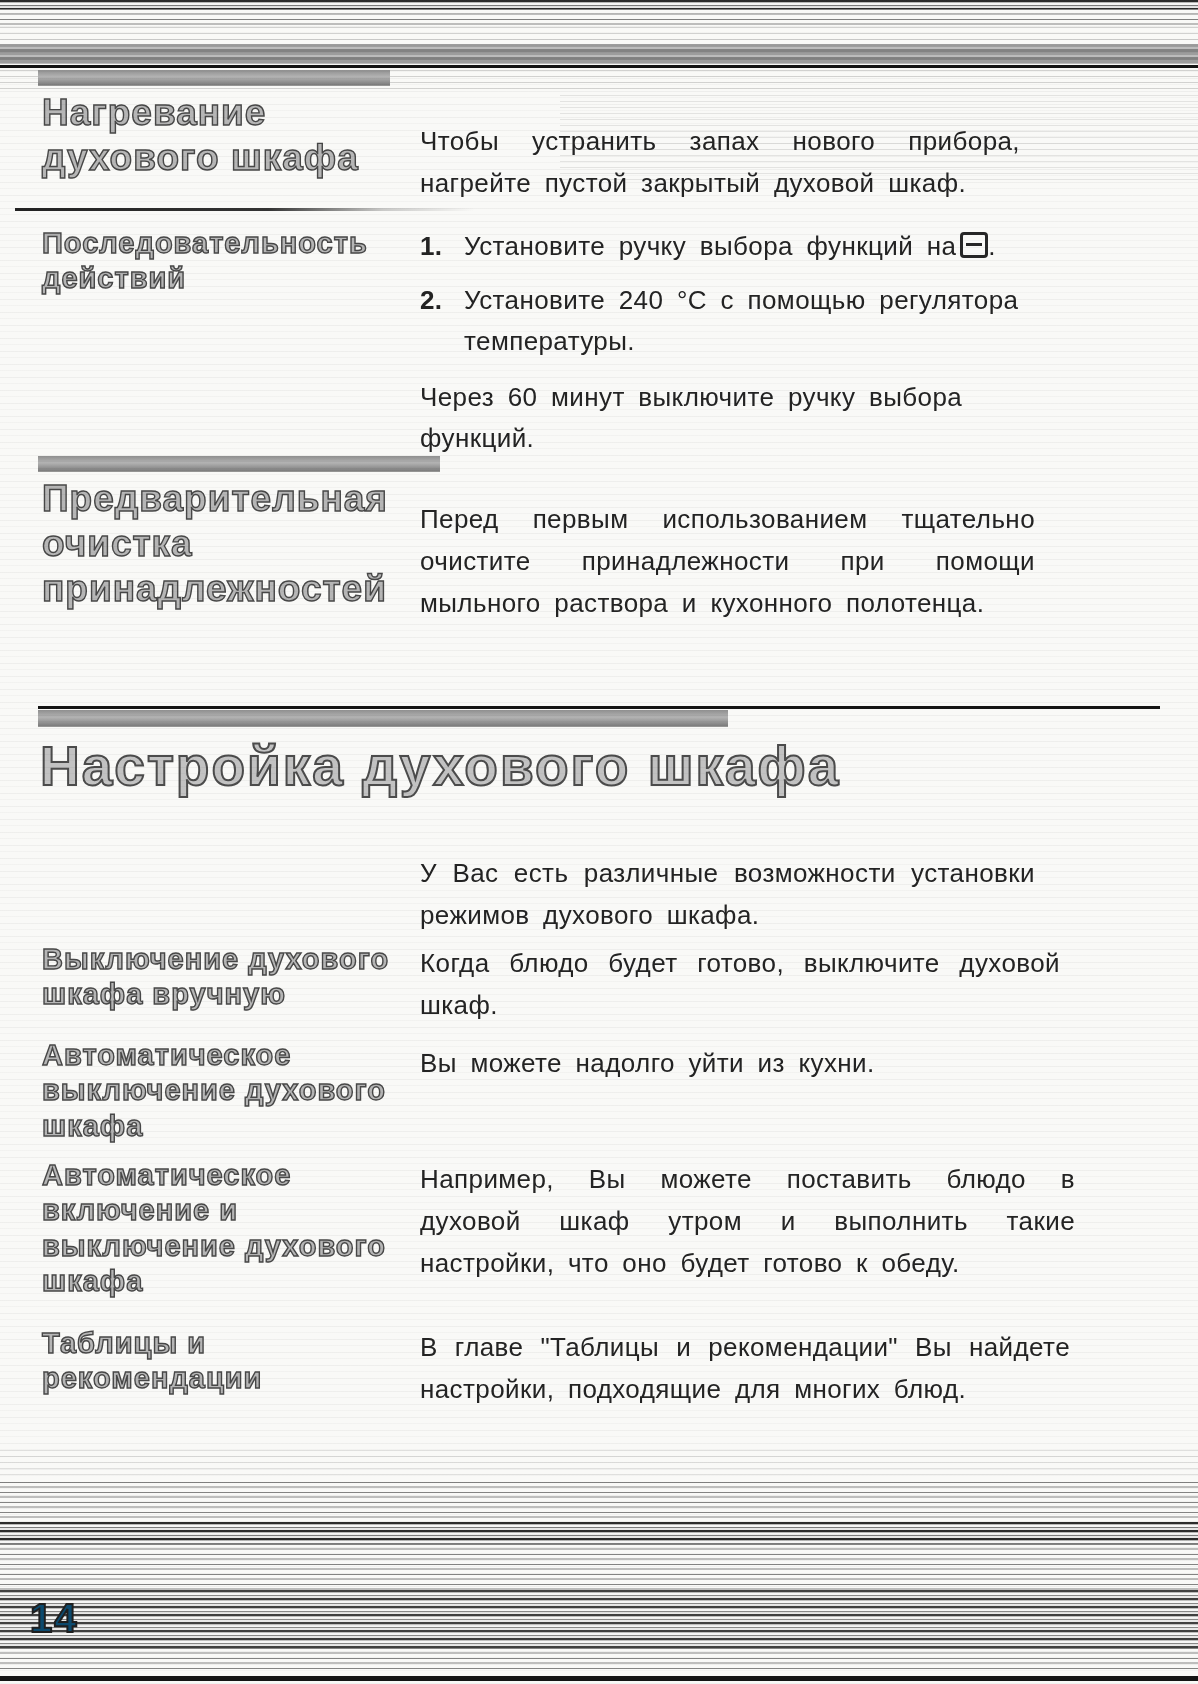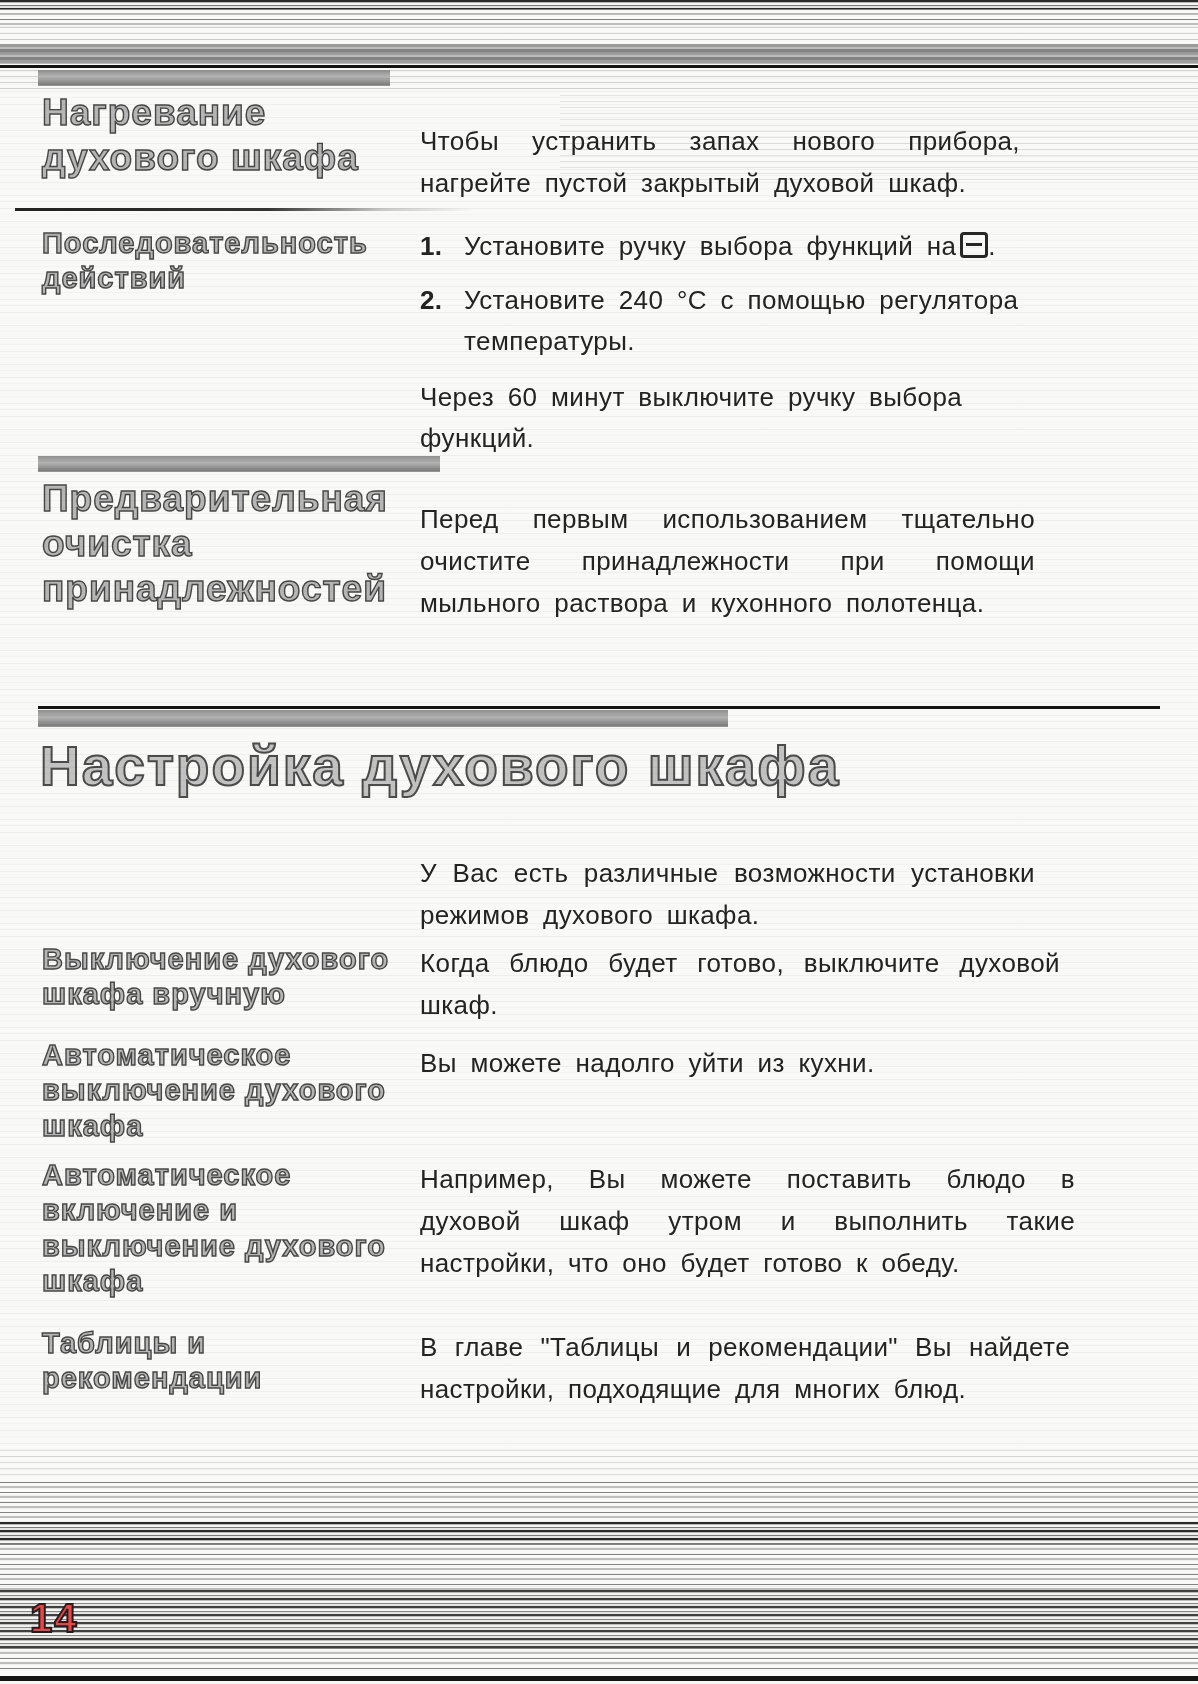--- a/index.html
+++ b/index.html
@@ -61,7 +61,7 @@
   }
   .page-num {
     position:absolute; left:30px; top:1596px; z-index:6;
-    font-size:40px; font-weight:bold; color:#ef4444;
+    font-size:40px; font-weight:bold; color:#0c4a6e;
     -webkit-text-stroke:2px #1f1f1f; letter-spacing:2px;
   }
 </style>

